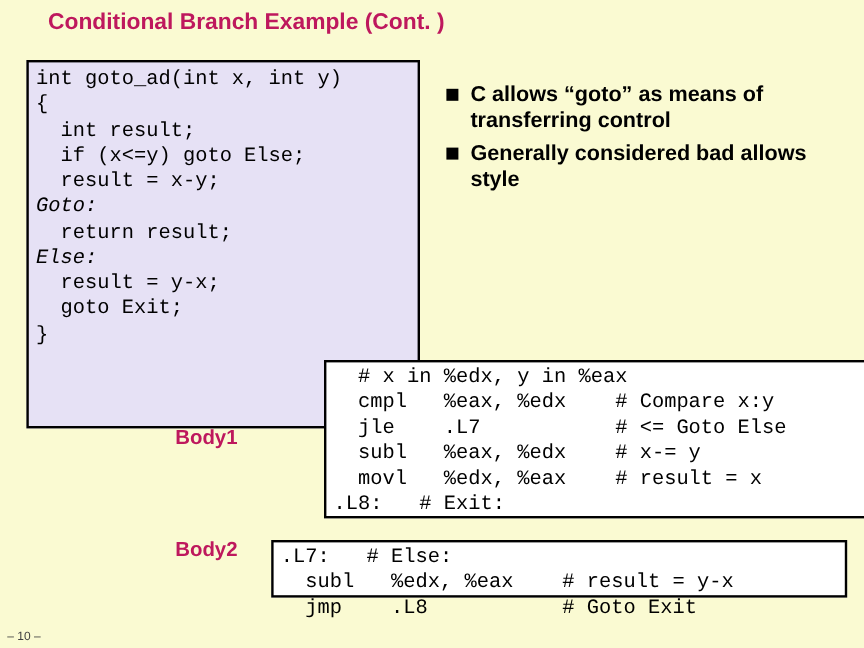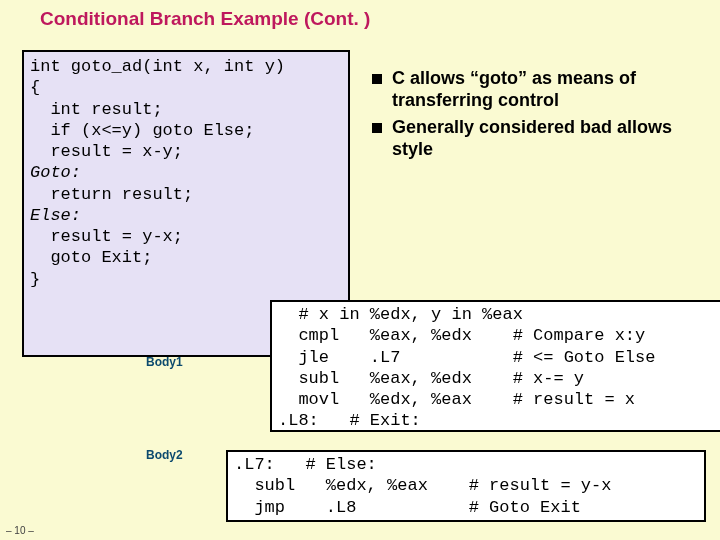--- a/index.html
+++ b/index.html
@@ -68,9 +68,9 @@
   .asm2 { top: 450px; left: 226px; width: 480px; height: 72px; }
   .body-label {
     position: absolute;
-    font-size: 12px;
+    font-size: 17px;
     font-weight: bold;
-    color: #0c4a6e;
+    color: #be185d;
   }
   .body1 { top: 355px; left: 146px; }
   .body2 { top: 448px; left: 146px; }

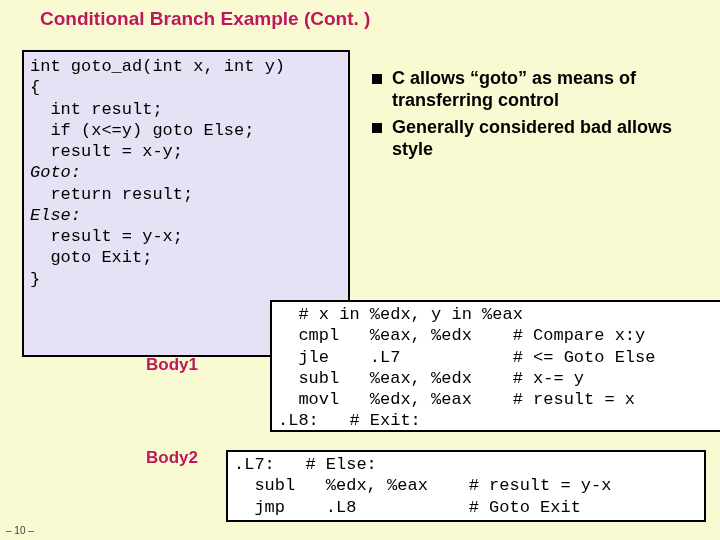--- a/index.html
+++ b/index.html
@@ -65,7 +65,7 @@
     padding: 2px 6px;
   }
   .asm1 { top: 300px; left: 226px; width: 480px; height: 132px; margin-left: 44px; }
-  .asm2 { top: 450px; left: 226px; width: 480px; height: 72px; }
+  .asm2 { top: 450px; left: 226px; width: 480px; height: 48px; }
   .body-label {
     position: absolute;
     font-size: 17px;

